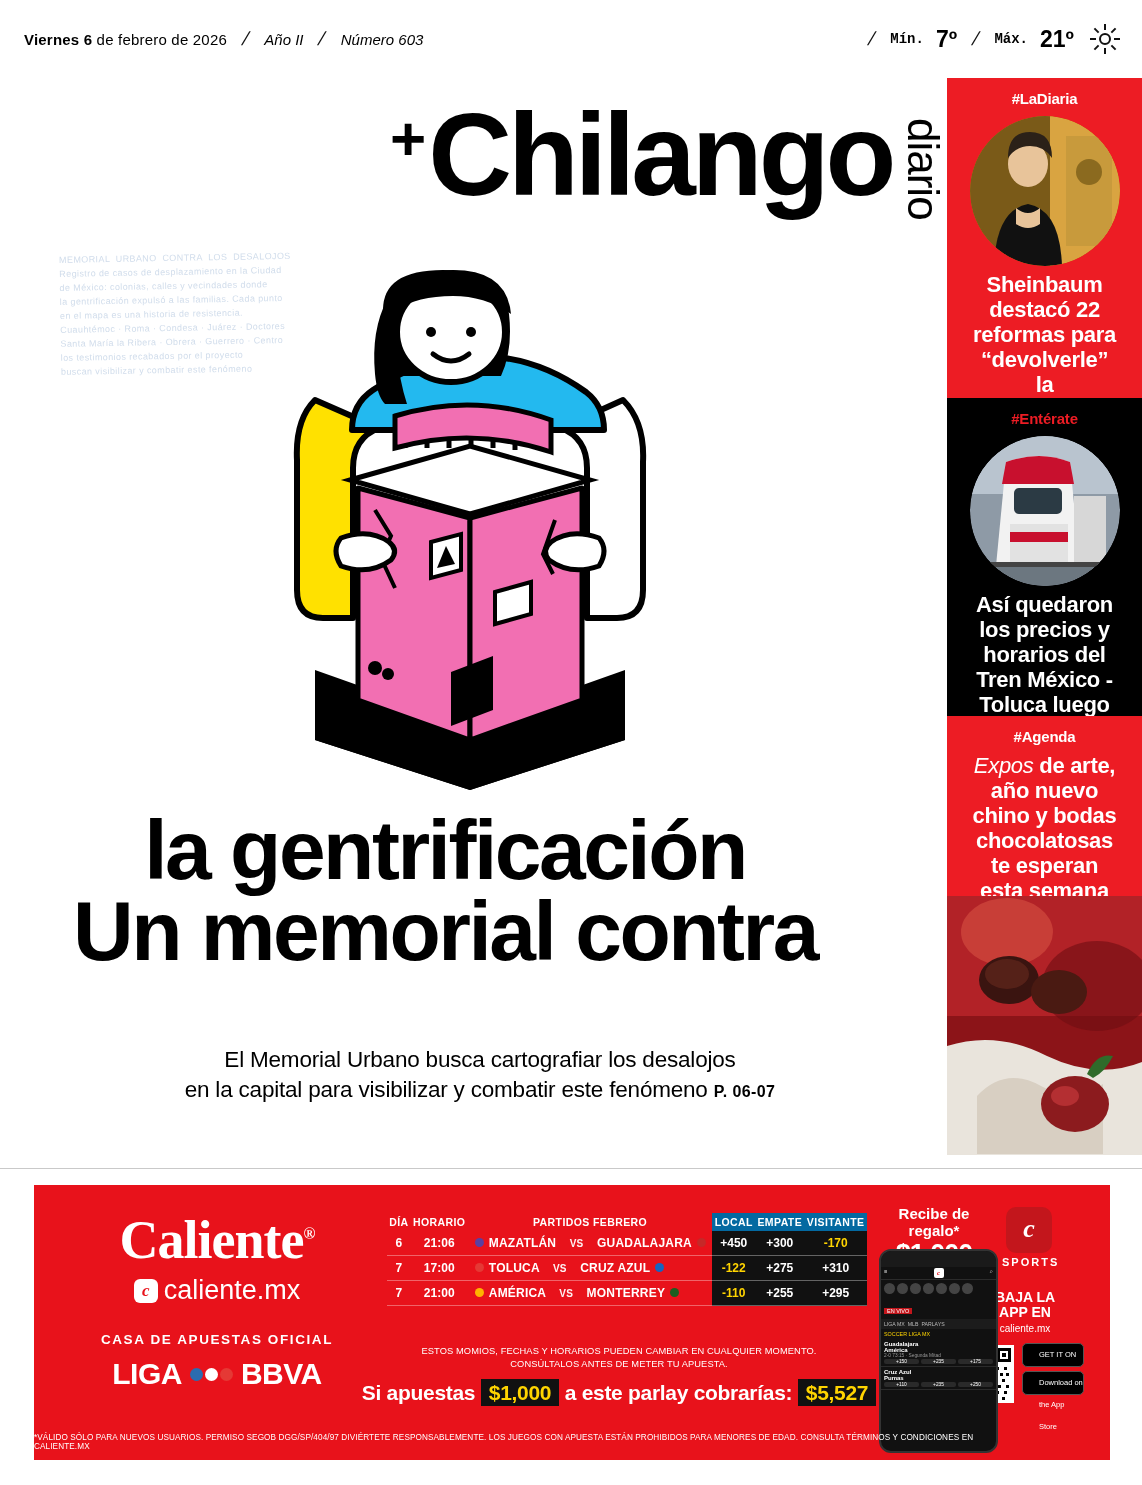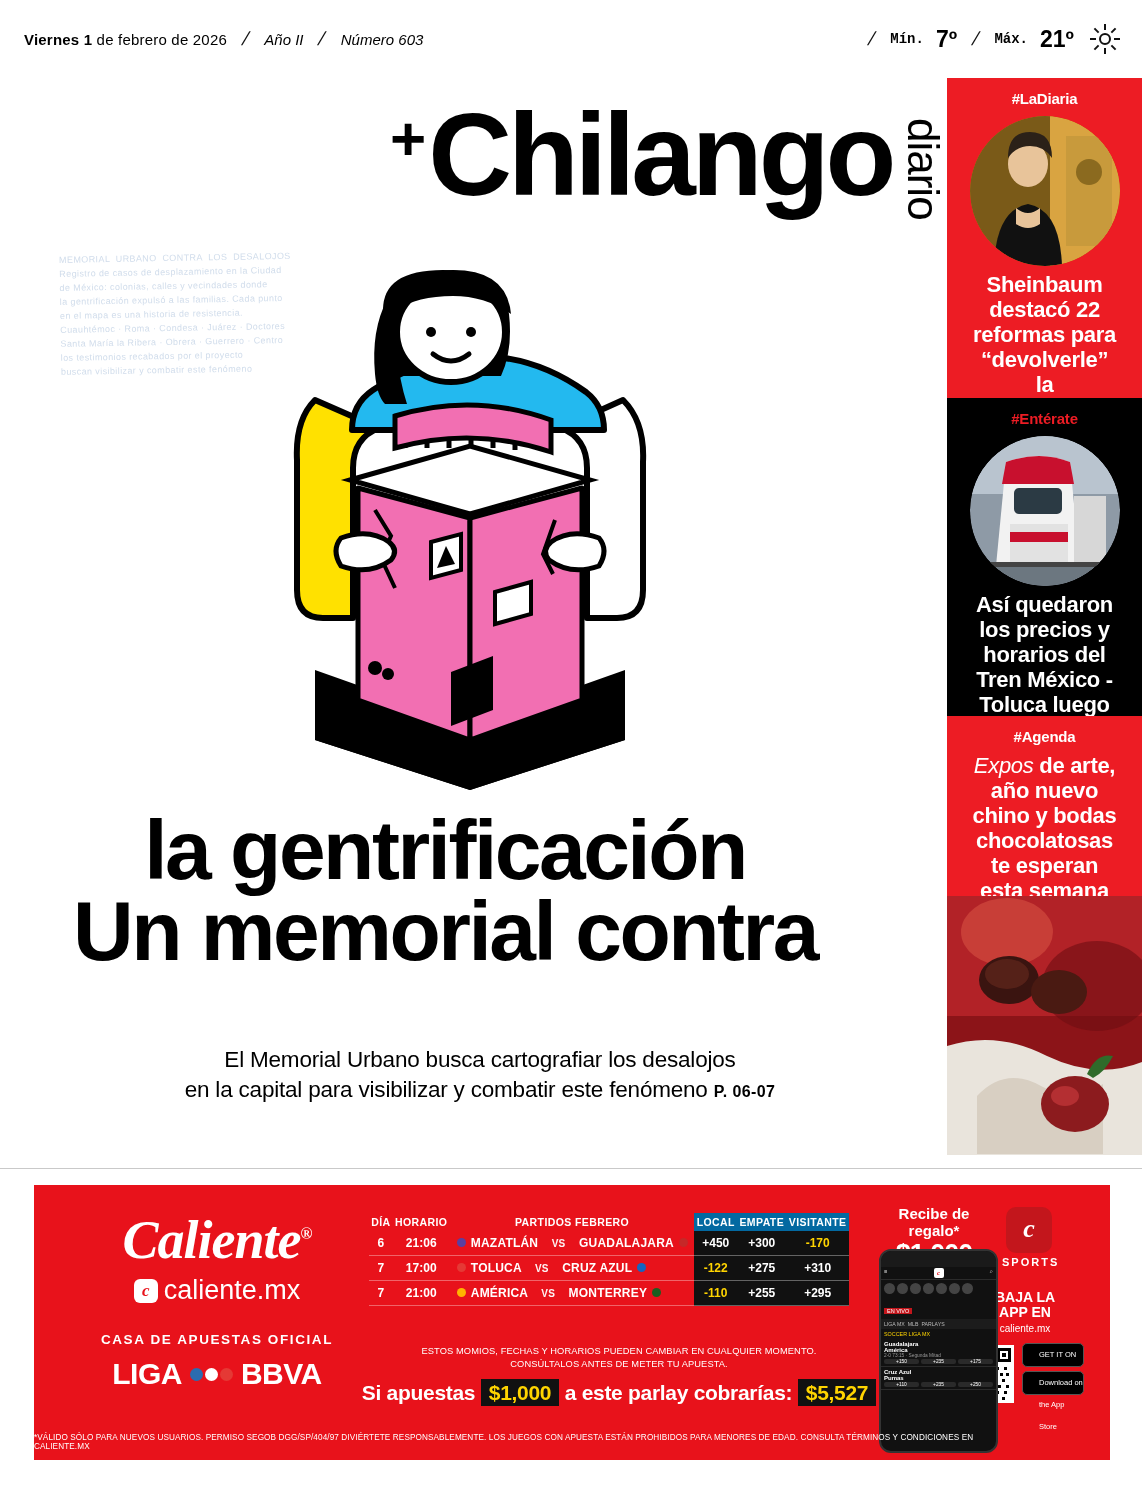--- a/index.html
+++ b/index.html
@@ -348,7 +348,7 @@
 
   <div class="topbar">
     <div class="date">
-      <b>Viernes 1</b><span> de febrero de 2026</span>
+      <b>Viernes 6</b><span> de febrero de 2026</span>
     </div>
     <span class="slash">/</span>
     <div class="meta">Año II</div>

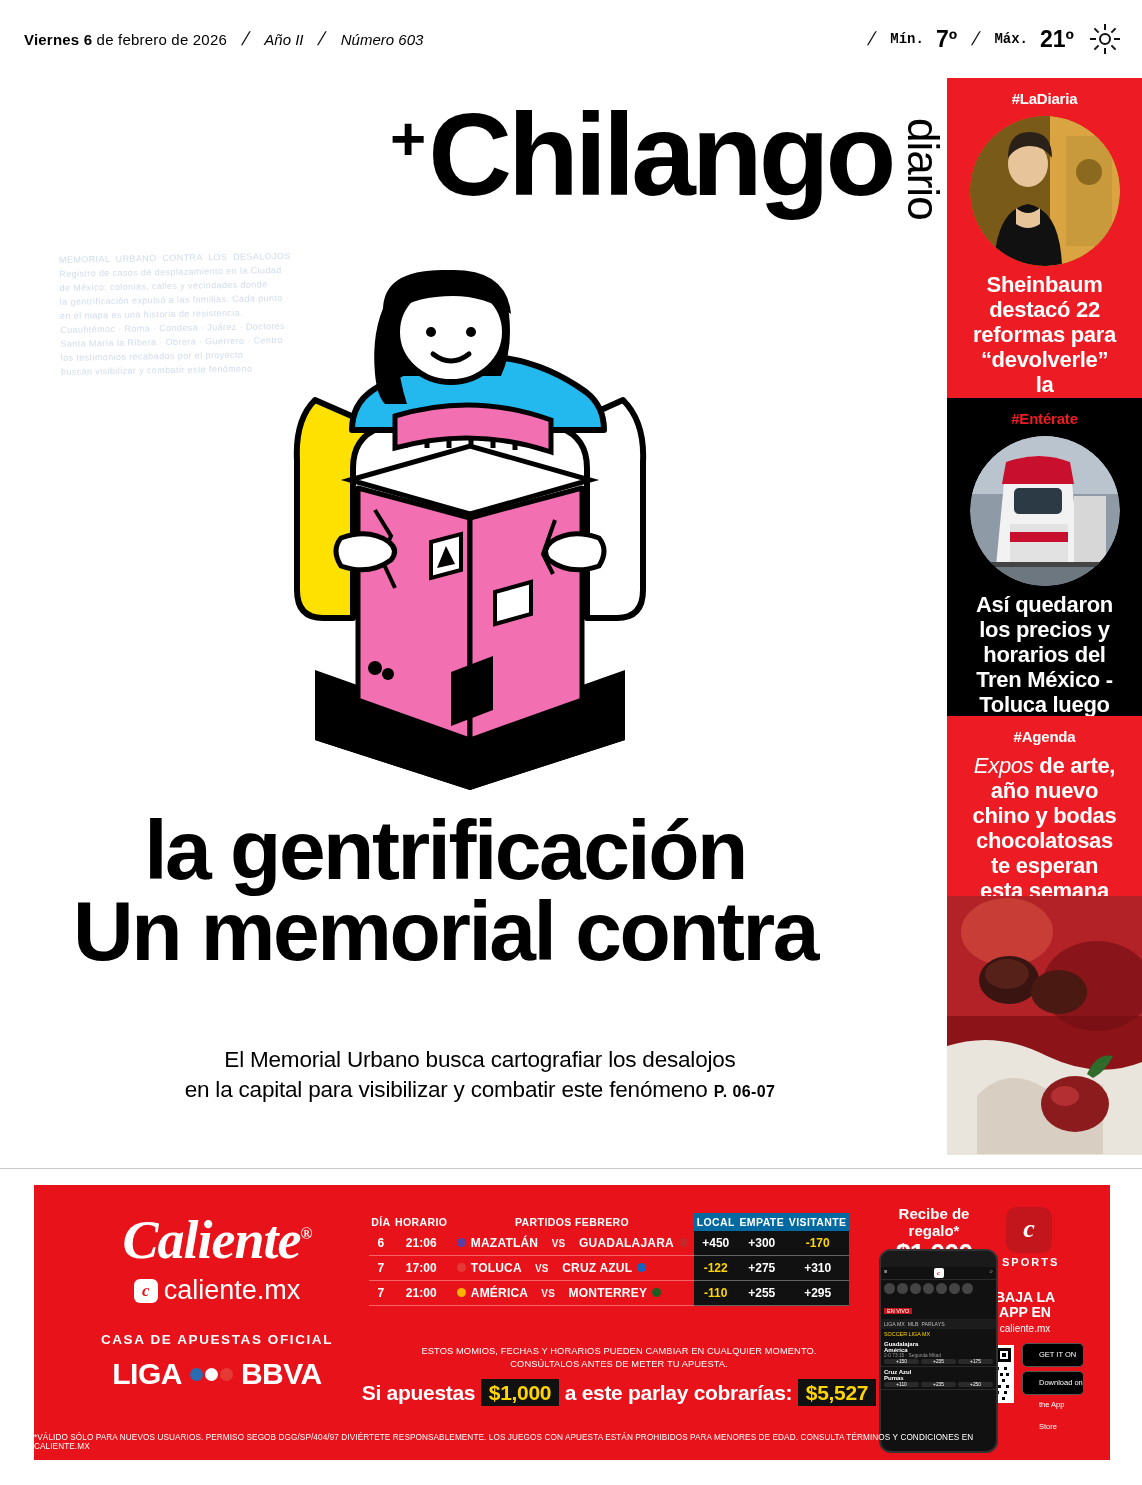--- a/index.html
+++ b/index.html
@@ -227,7 +227,6 @@
   }
   .caliente-script {
     font-family: "Liberation Serif", serif;
-    font-style: italic;
     font-weight: 700;
     font-size: 54px;
     letter-spacing: -1px;

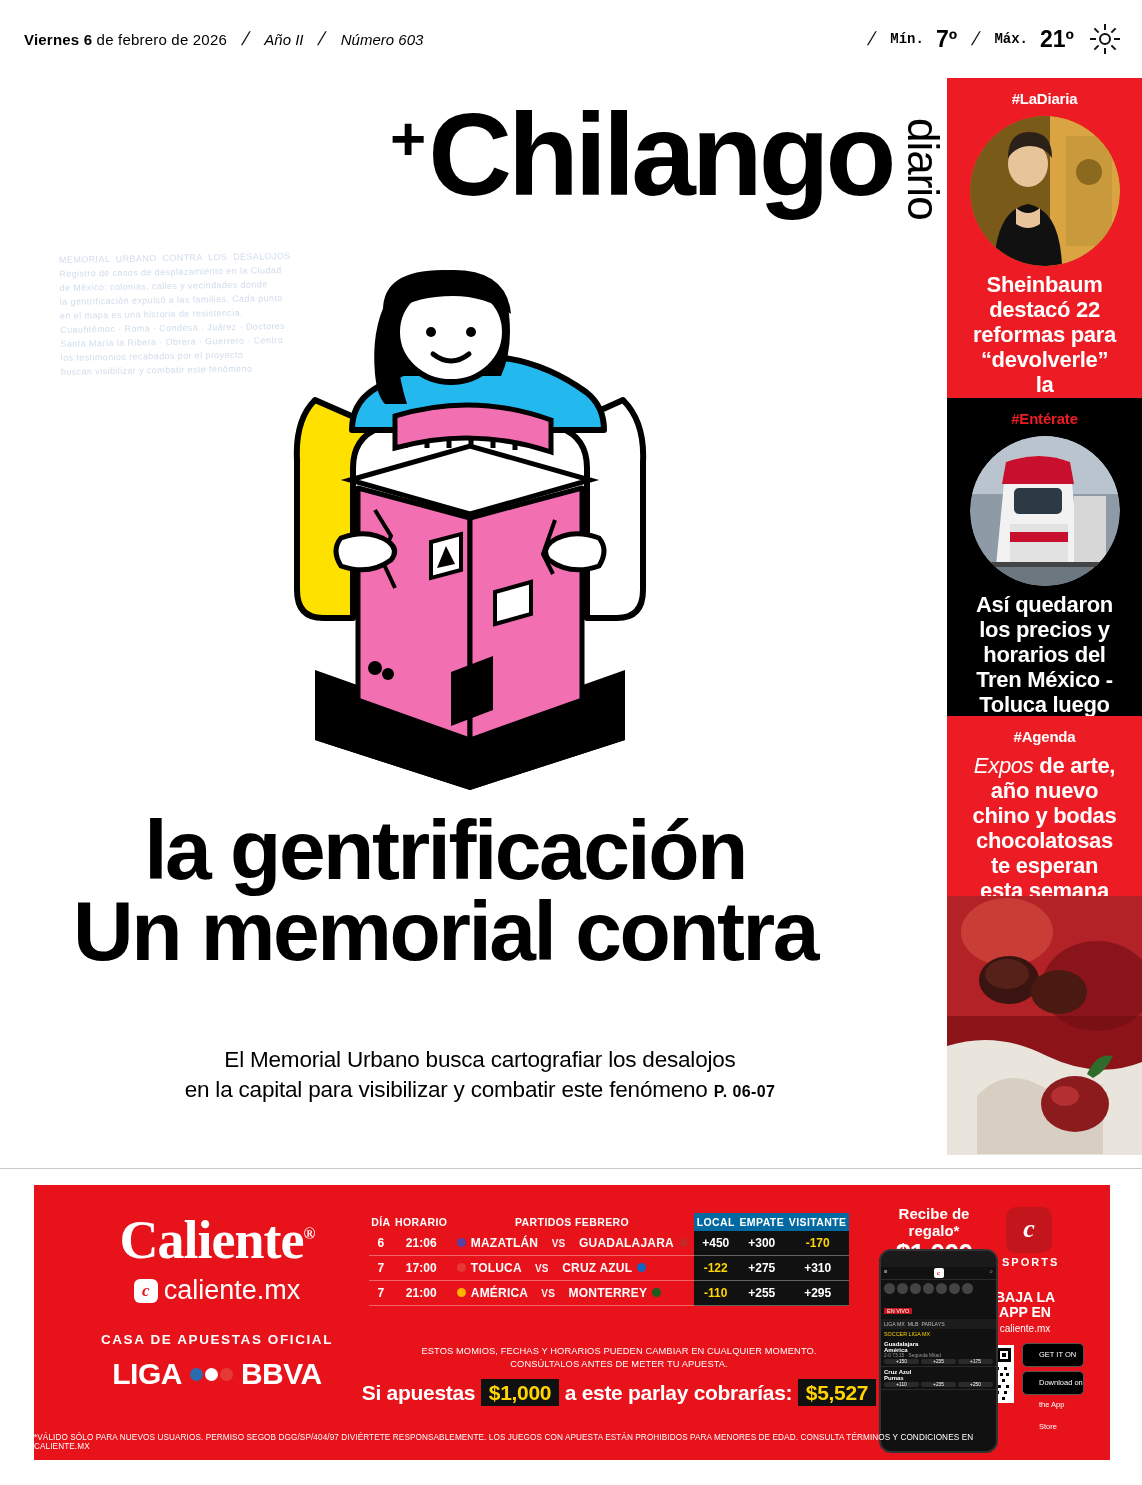--- a/index.html
+++ b/index.html
@@ -258,7 +258,7 @@
 
   
   .odds {
-    position: absolute; left: 335px; top: 28px; width: 480px;
+    position: absolute; left: 353px; top: 28px; width: 480px;
     font-size: 11px;
   }
   .odds table { border-collapse: collapse; width: 100%; }

